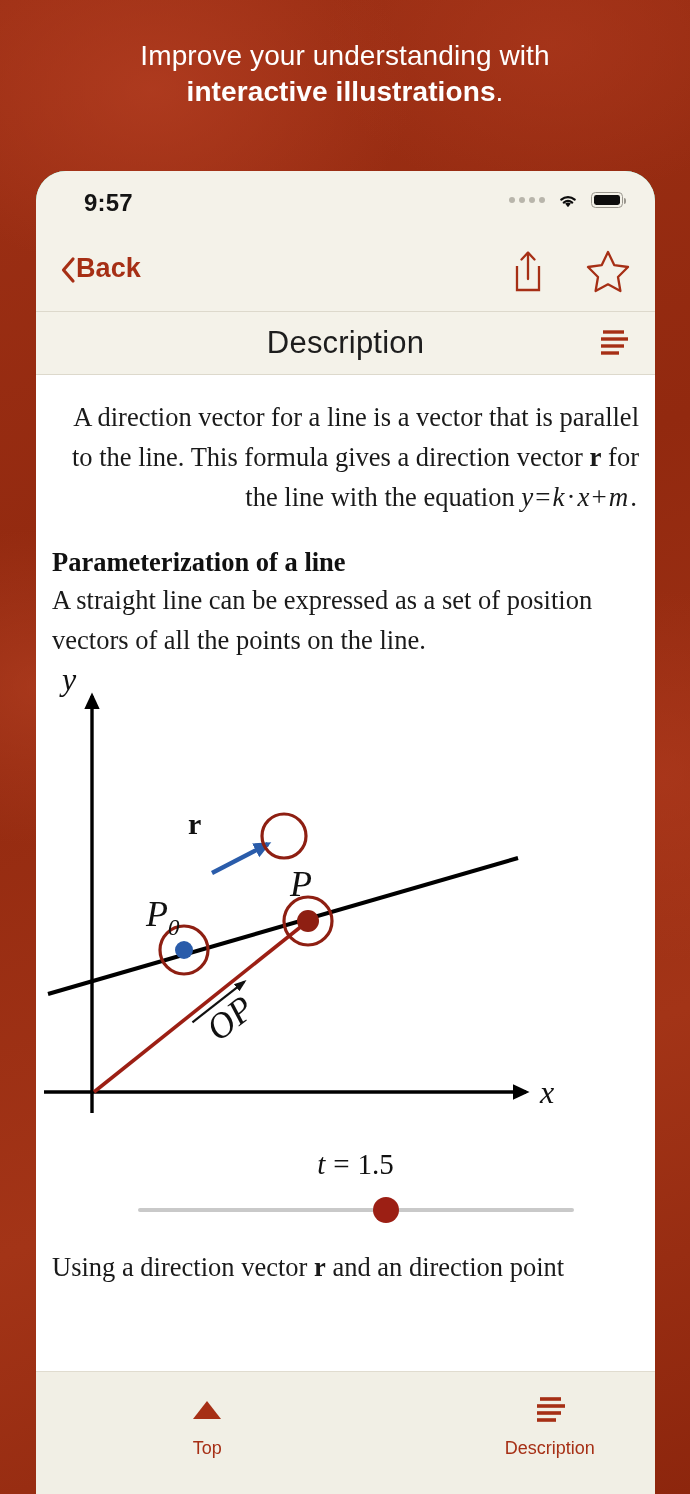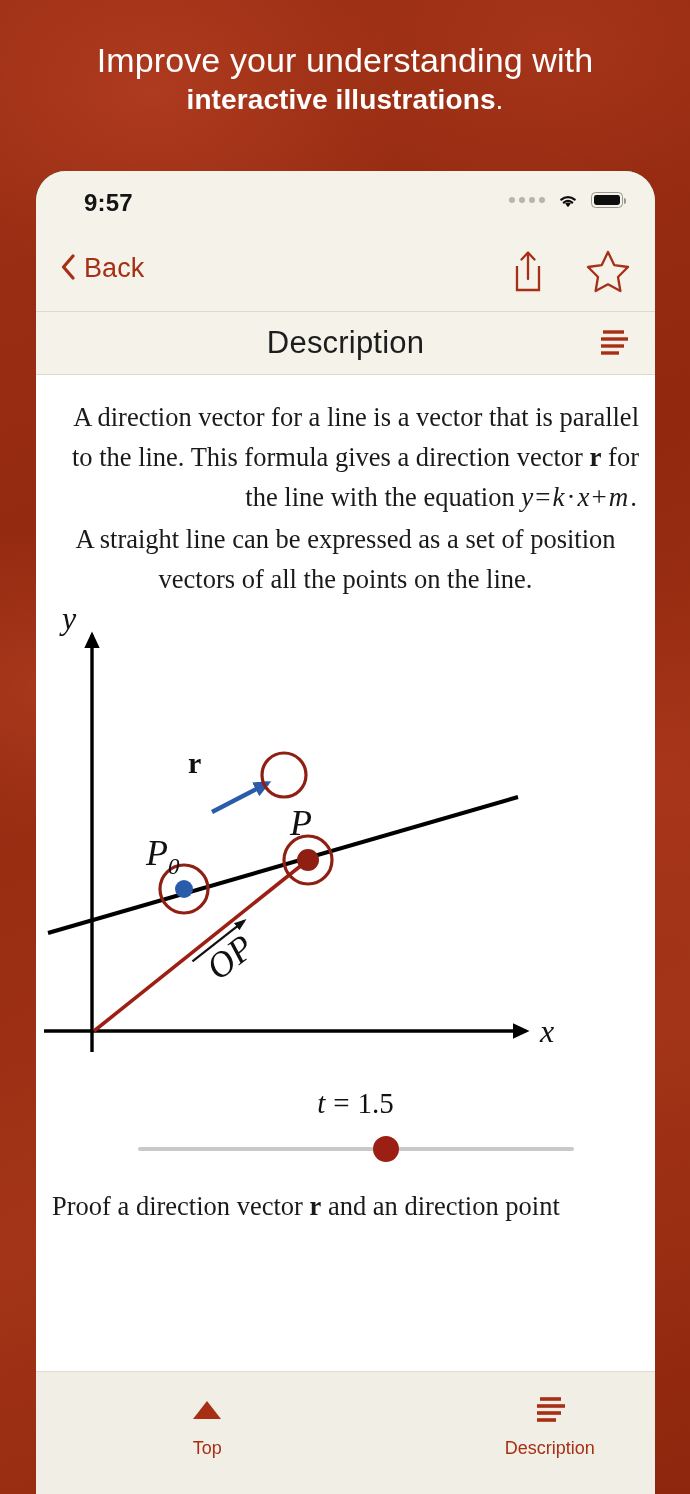--- a/index.html
+++ b/index.html
@@ -41,7 +41,7 @@
   }
   .headline .l1 {
     display: block;
-    font-size: 34px;
+    font-size: 28px;
     font-weight: 400;
   }
   .headline .l2 {

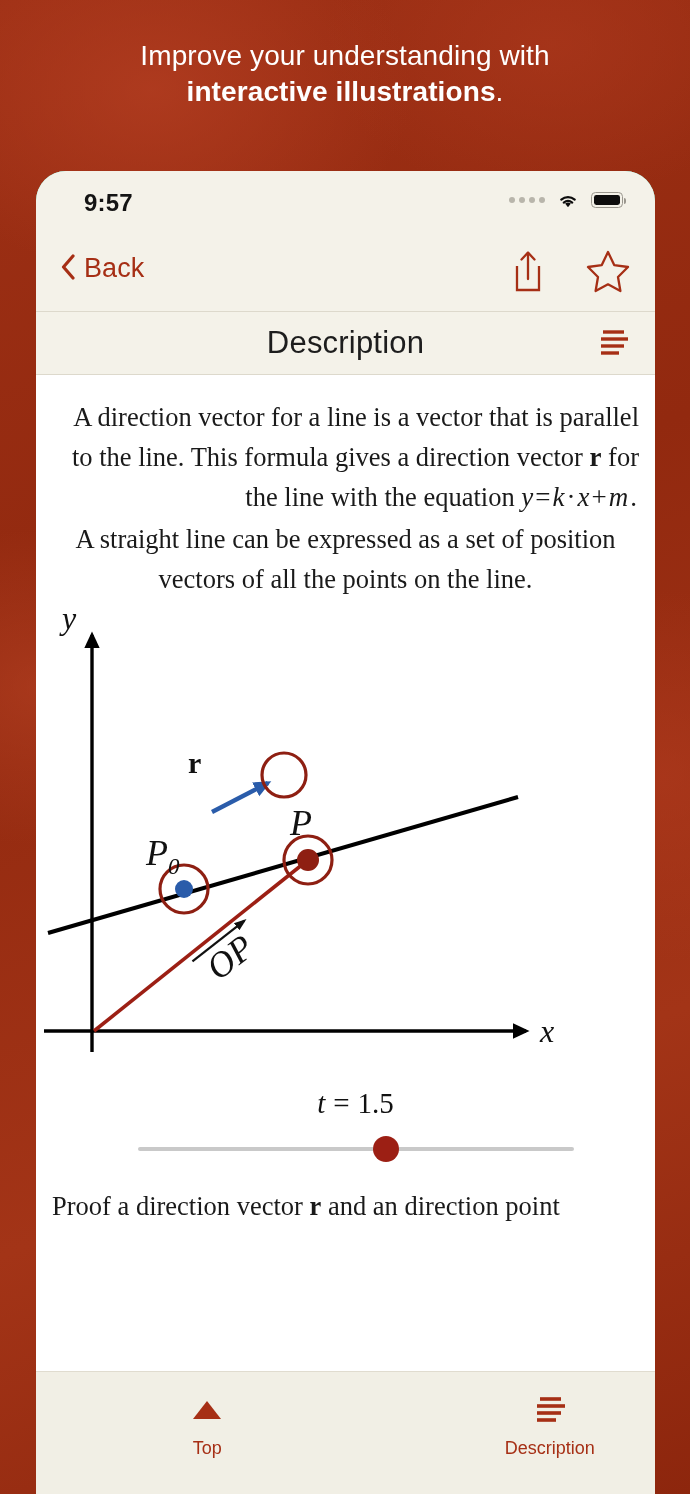--- a/index.html
+++ b/index.html
@@ -128,10 +128,10 @@
     left: 14px;
     top: 14px;
     display: flex;
-    align-items: flex-start;
-    gap: 8px;
+    align-items: flex-end;
     padding: 6px 10px;
     cursor: pointer;
+    font-weight: bold;
   }
   .back-btn .chev { width: 16px; height: 28px; }
   .back-btn .lbl {

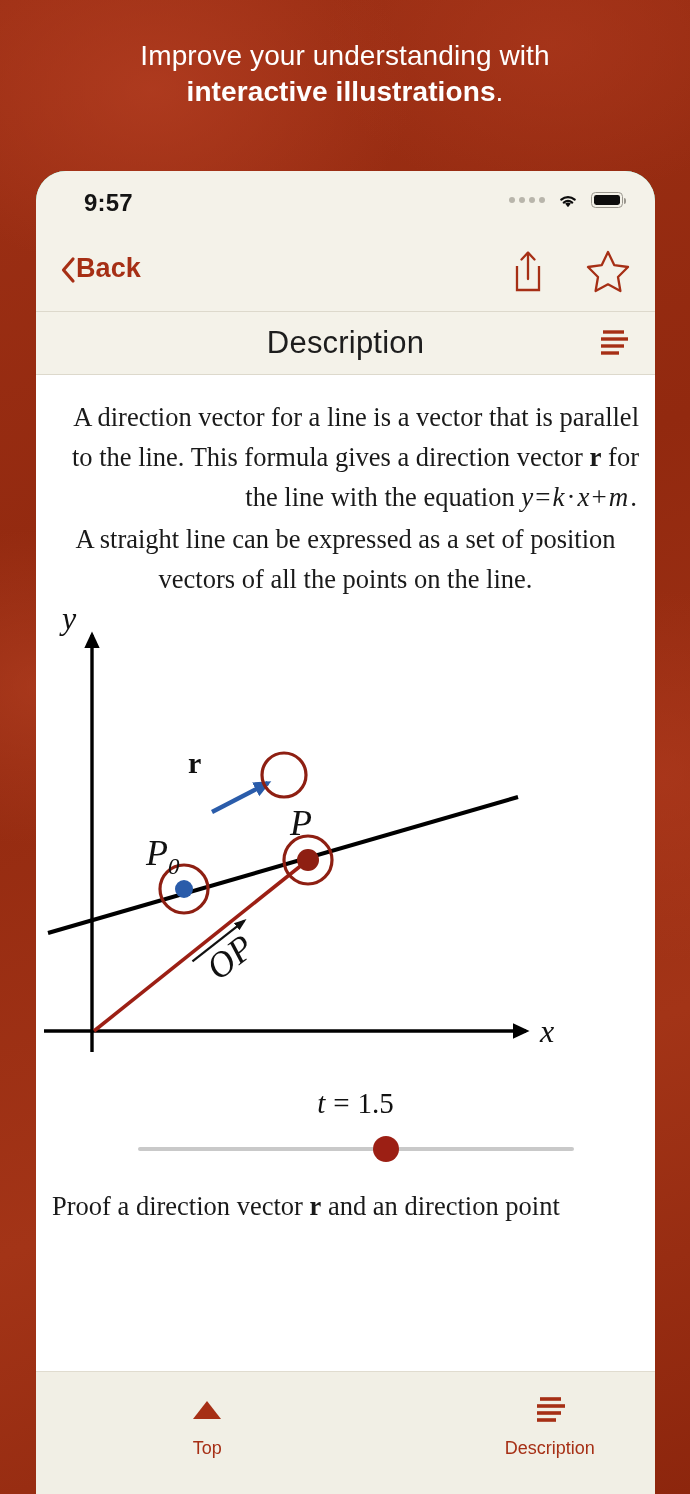--- a/index.html
+++ b/index.html
@@ -362,6 +362,7 @@
       <span>A direction vector for a line is a vector that is parallel to the line. This formula gives a direction vector </span><span class="bold-r math-inline" style="font-style:normal">r</span><span> for the line with the equation </span><span class="math-inline"><span>y</span><span class="op">=</span><span>k</span><span class="op">·</span><span>x</span><span class="op">+</span><span>m</span><span class="op">.</span></span>
     </p>
 
+    <div class="sub-head">Parameterization of a line</div>
     <p class="body-text p2">A straight line can be expressed as a set of position vectors of all the points on the line.</p>
 
     <div class="figure">

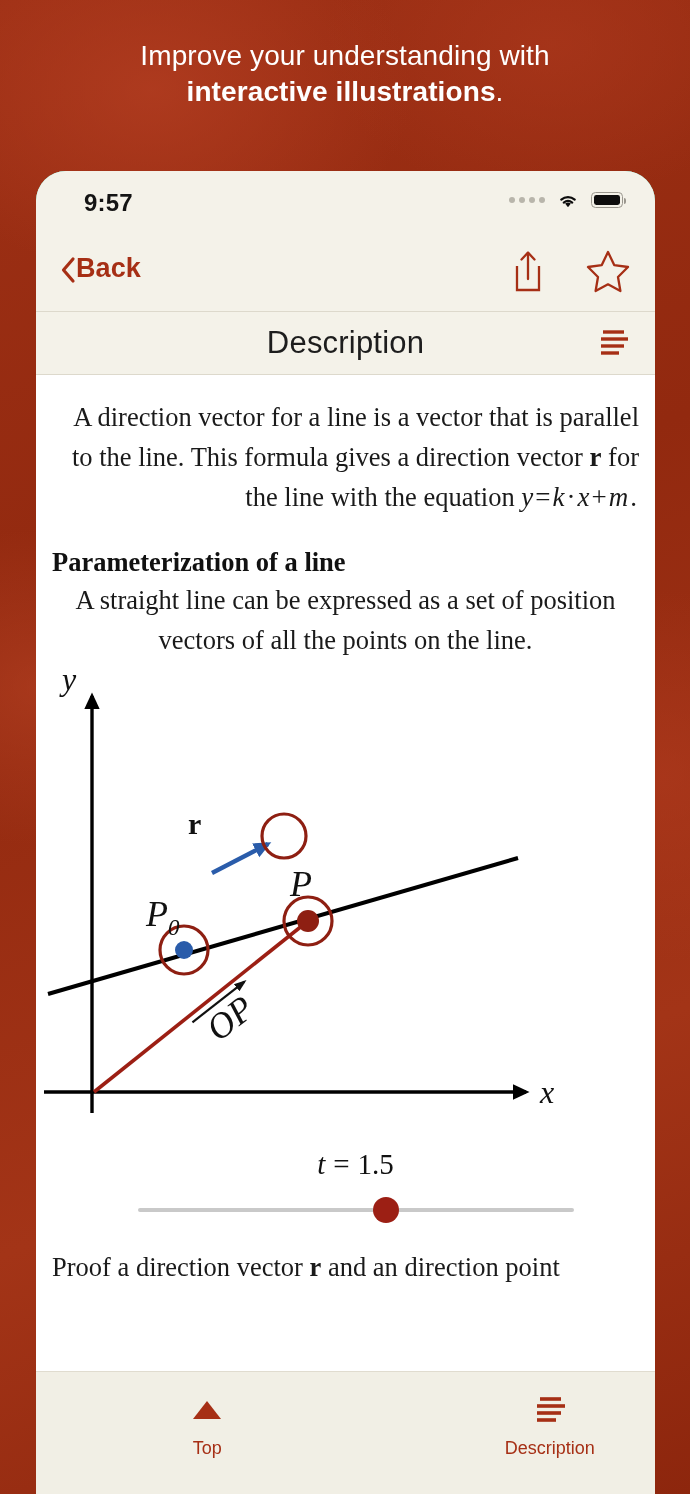--- a/index.html
+++ b/index.html
@@ -205,7 +205,7 @@
     margin: 30px 0 0 0;
     padding: 0 16px;
   }
-  .p2 { margin: 2px 0 0 0; text-align: center; }
+  .p2 { margin: 2px 0 0 0; }
 
   
   .figure { margin-top: 8px; }

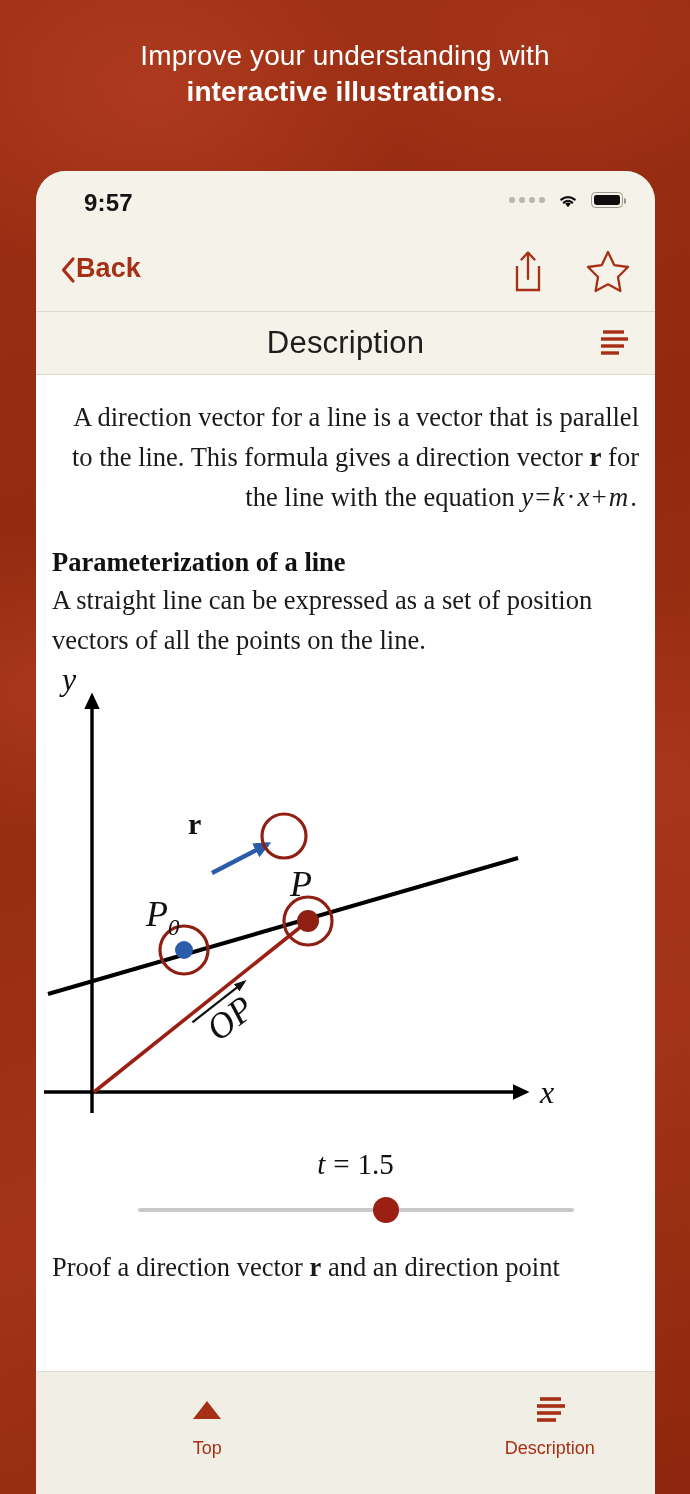--- a/index.html
+++ b/index.html
@@ -416,7 +416,7 @@
     </div>
 
     <p class="body-text p3">
-      <span>Proof a direction vector </span><span class="bold-r">r</span><span> and an direction point</span>
+      <span>Using a direction vector </span><span class="bold-r">r</span><span> and an direction point</span>
     </p>
   </div>
 

